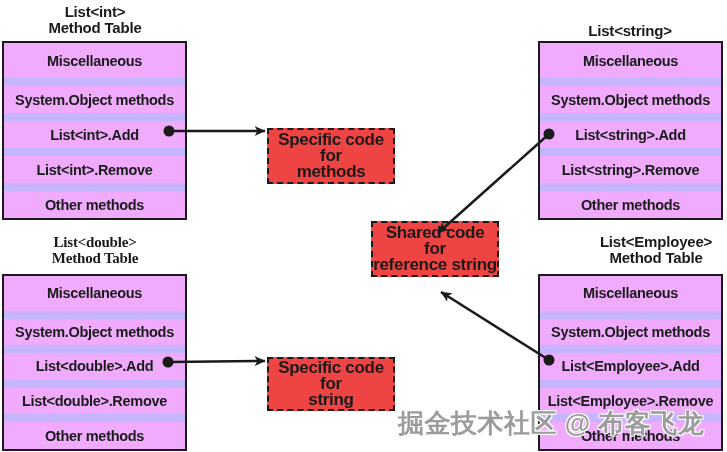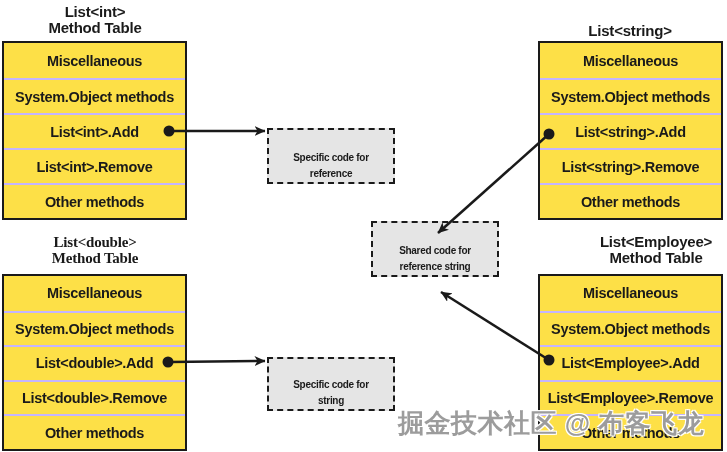--- a/index.html
+++ b/index.html
@@ -12,7 +12,7 @@
     line-height:16px;letter-spacing:-0.2px;color:#1a1a1a;
   }
   .mtable{
-    position:absolute;box-sizing:border-box;border:2px solid #1a1a1a;background:#fde047;
+    position:absolute;box-sizing:border-box;border:2px solid #1a1a1a;background:#f0abfc;
     display:grid;grid-template-rows:repeat(5,1fr);
   }
   .mrow{

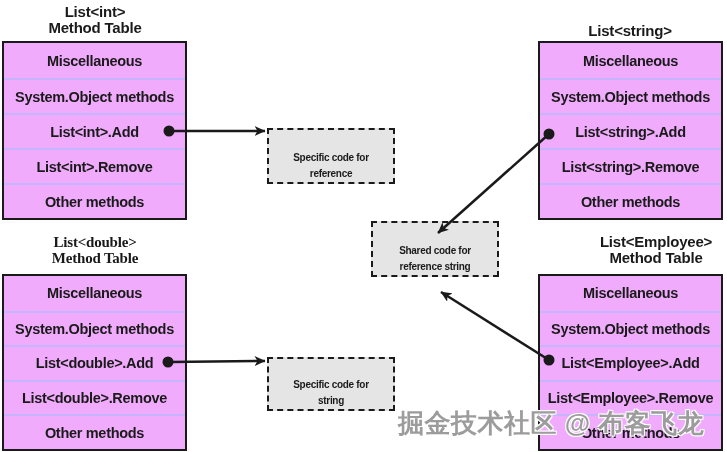--- a/index.html
+++ b/index.html
@@ -17,7 +17,7 @@
   }
   .mrow{
     display:flex;align-items:center;justify-content:center;
-    font-weight:700;font-size:14.5px;letter-spacing:-0.3px;border-top:2px solid #c4b5fd;
+    font-weight:700;font-size:14.5px;letter-spacing:-0.3px;border-top:8px solid #c4b5fd;
     white-space:nowrap;
   }
   .mrow:first-child{border-top:none;}

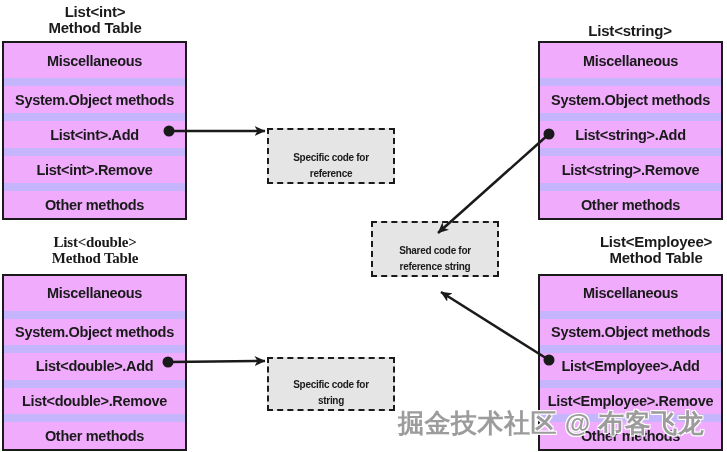--- a/index.html
+++ b/index.html
@@ -22,9 +22,9 @@
   }
   .mrow:first-child{border-top:none;}
   .codebox{
-    position:absolute;box-sizing:border-box;border:2px dashed #1a1a1a;background:#e5e5e5;
-    display:flex;flex-direction:column;align-items:center;justify-content:flex-end;
-    font-weight:700;font-size:10px;line-height:16px;letter-spacing:-0.3px;text-align:center;
+    position:absolute;box-sizing:border-box;border:2px dashed #1a1a1a;background:#ef4444;
+    display:flex;flex-direction:column;align-items:center;justify-content:center;
+    font-weight:700;font-size:17px;line-height:16px;letter-spacing:-0.3px;text-align:center;
   }
   svg.overlay{position:absolute;left:0;top:0;pointer-events:none;}
   .watermark{

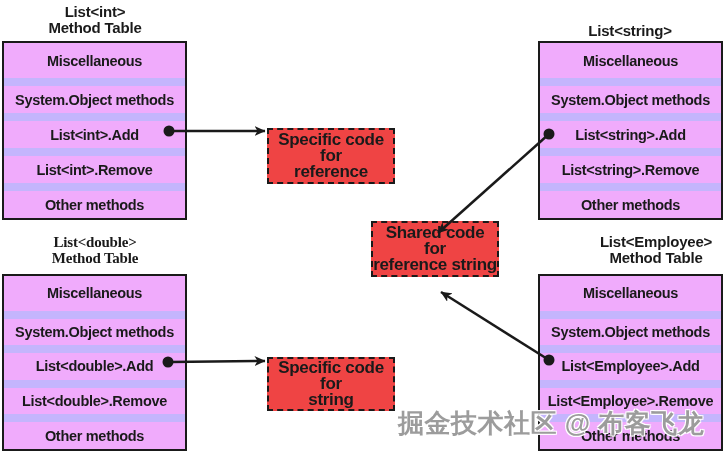--- a/index.html
+++ b/index.html
@@ -90,7 +90,7 @@
 
   <div class="codebox" style="left:267px;top:128px;width:128px;height:56px;">
     <div>Specific code for</div>
-    <div>reference</div>
+    <div>methods</div>
   </div>
   <div class="codebox" style="left:371px;top:221px;width:128px;height:56px;">
     <div>Shared code for</div>

